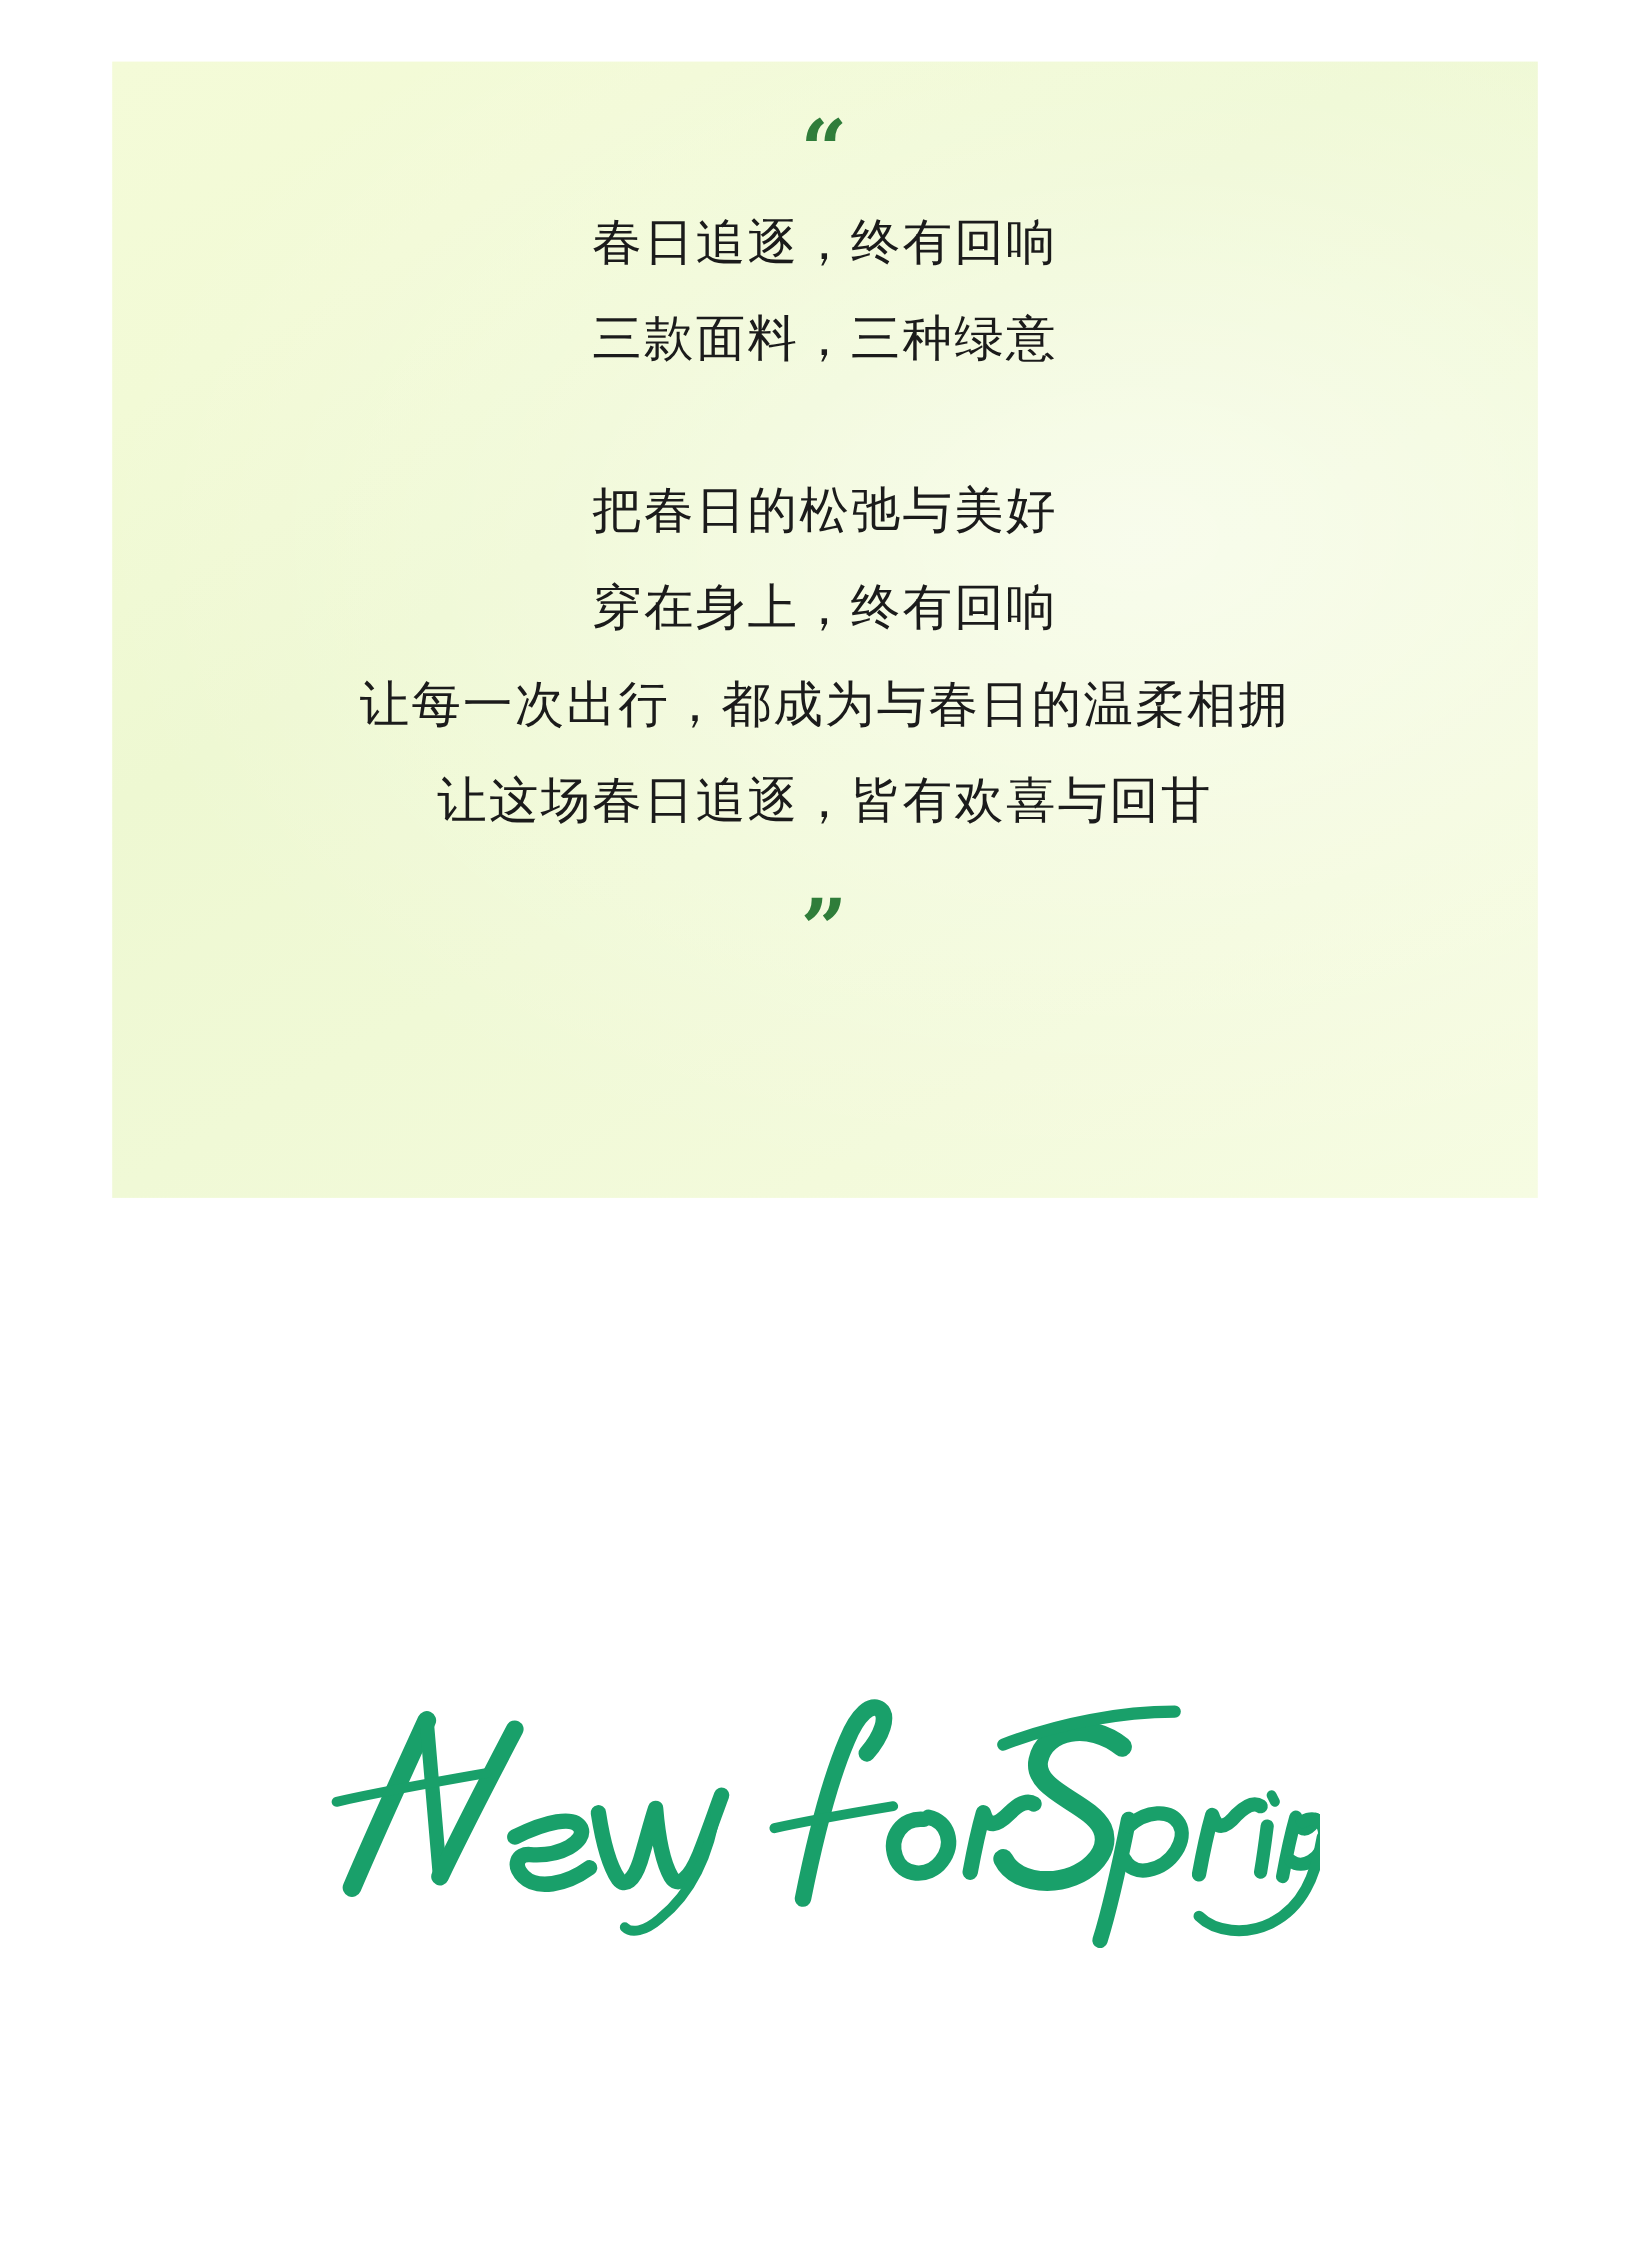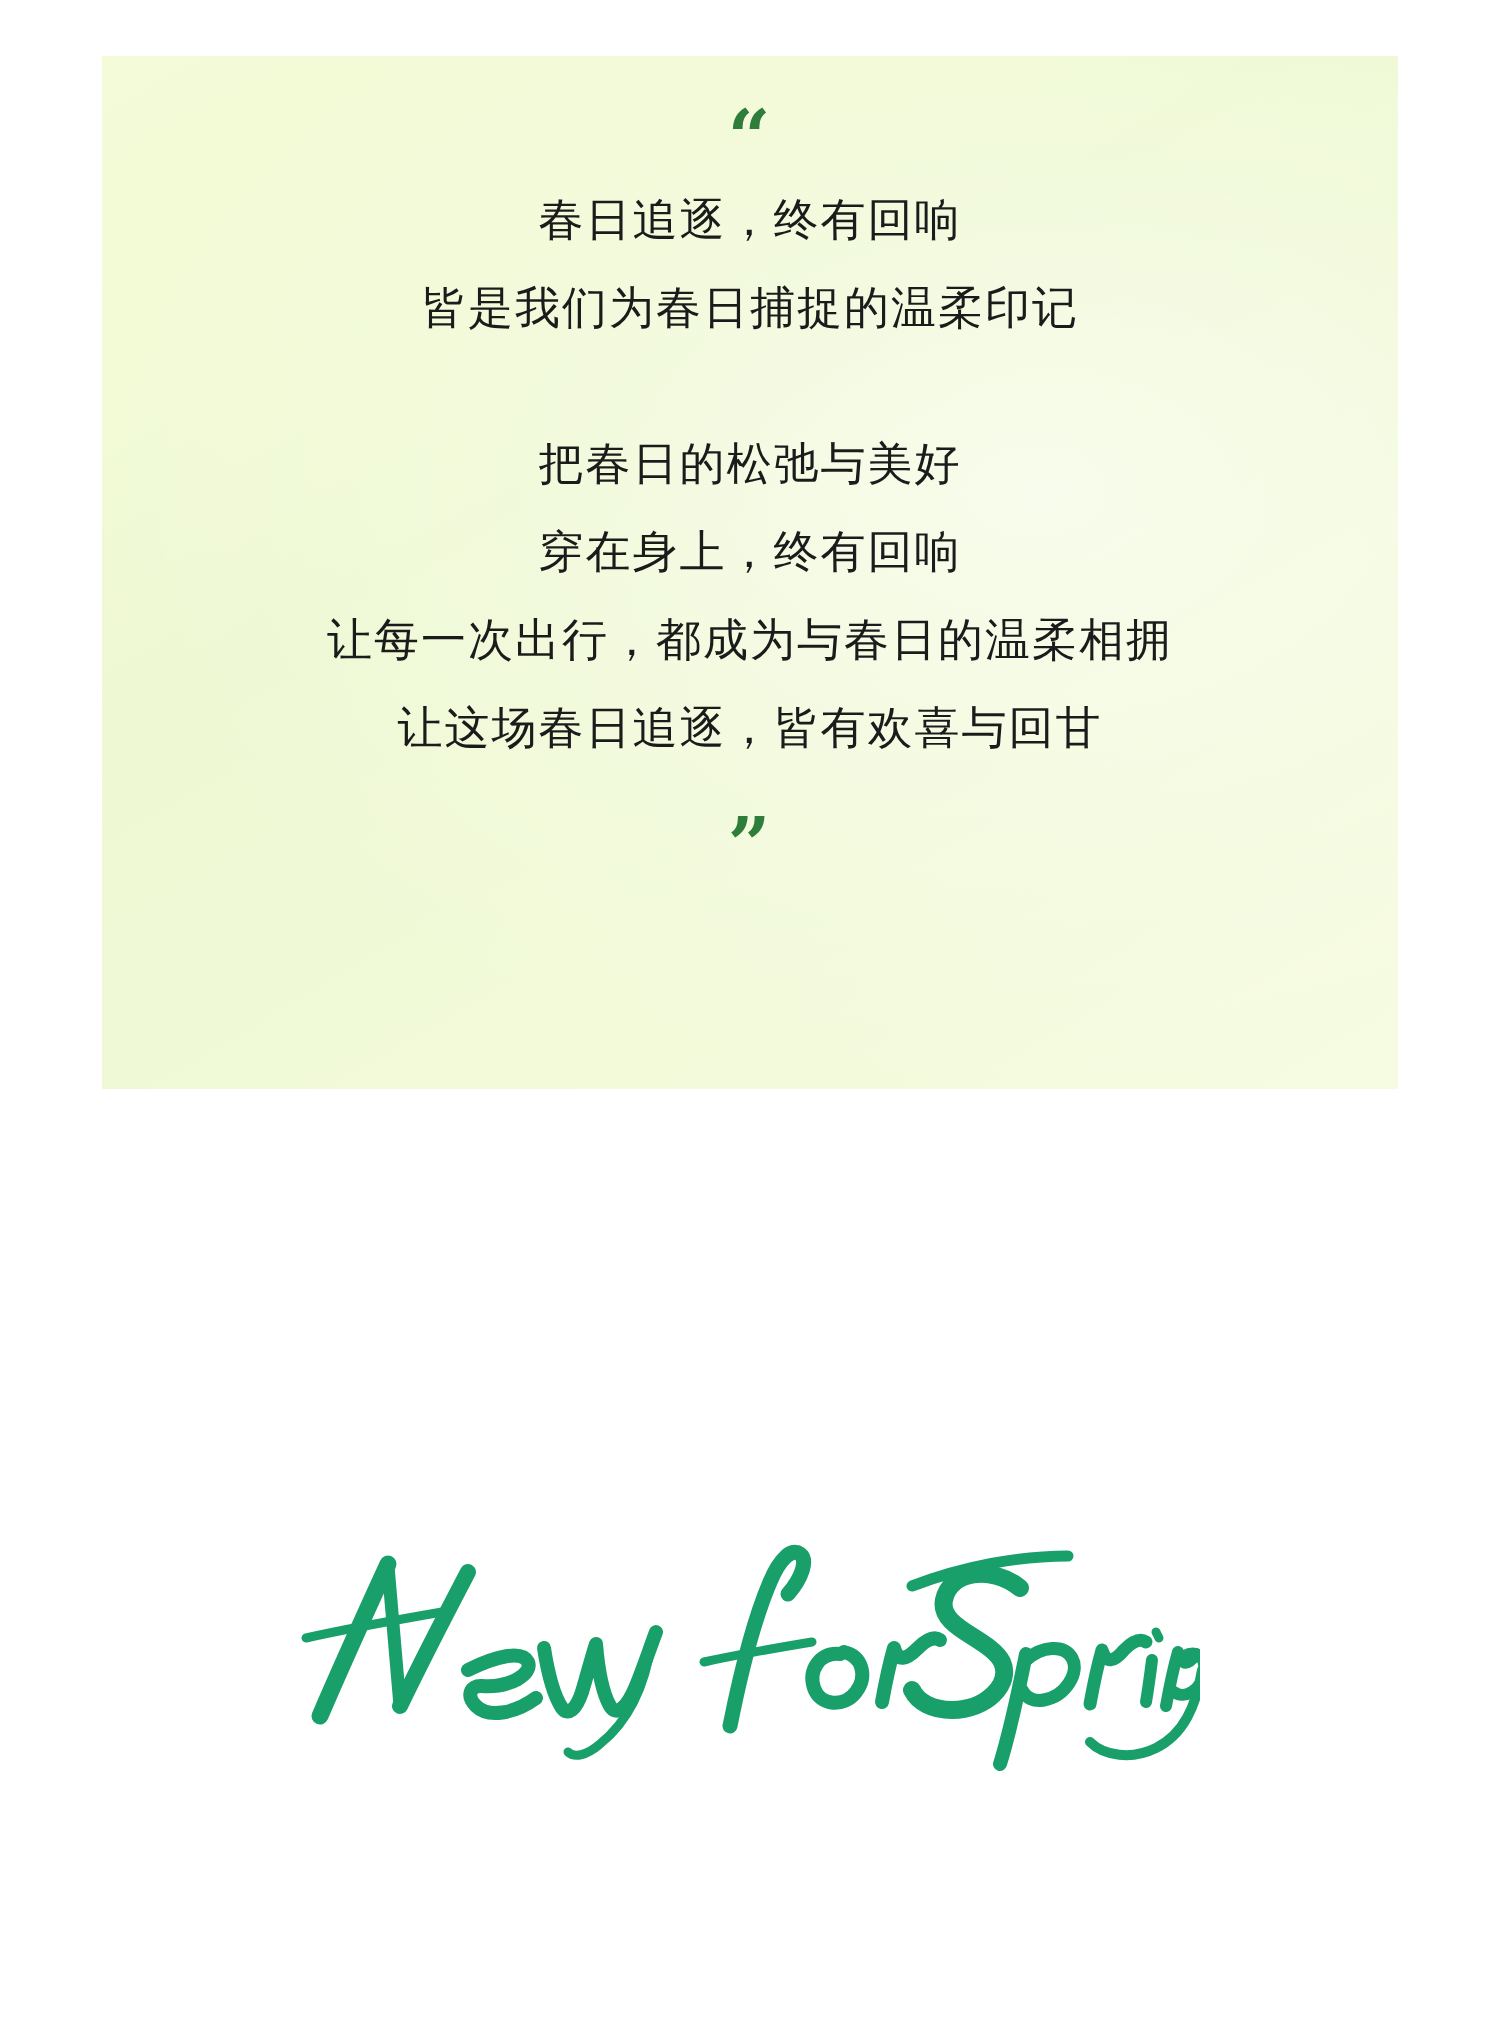--- a/index.html
+++ b/index.html
@@ -133,6 +133,7 @@
 
       <div class="stanza">
         <p class="poem-line">春日追逐，终有回响</p>
+        <p class="poem-line">三款面料，三种绿意</p>
         <p class="poem-line">皆是我们为春日捕捉的温柔印记</p>
       </div>
 

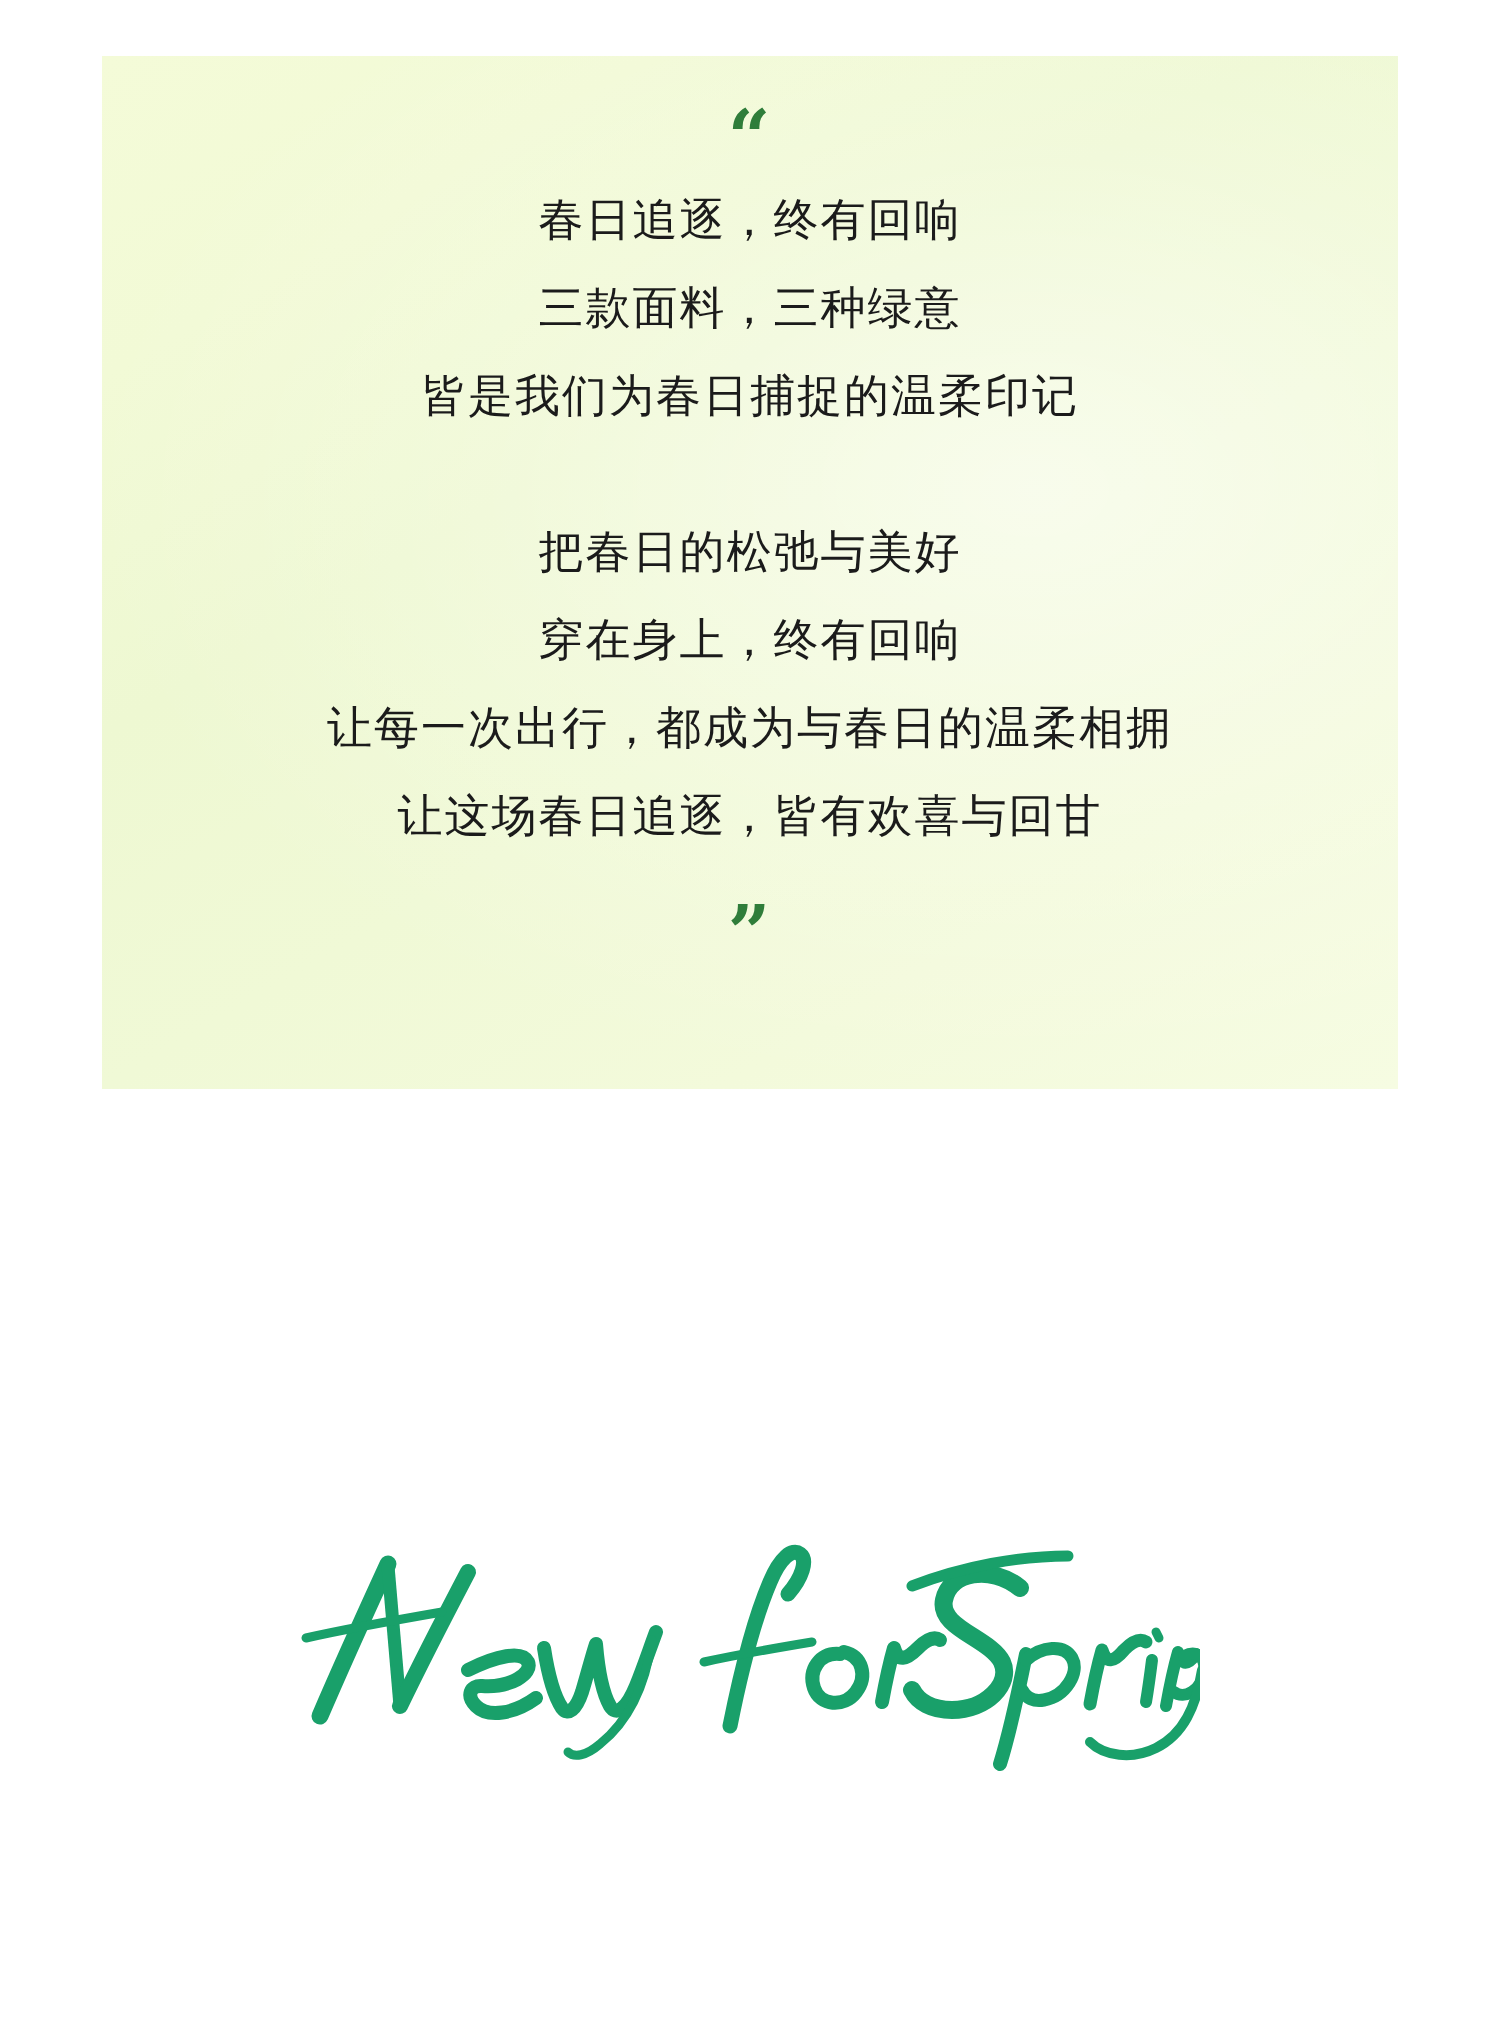--- a/index.html
+++ b/index.html
@@ -134,7 +134,6 @@
       <div class="stanza">
         <p class="poem-line">春日追逐，终有回响</p>
         <p class="poem-line">三款面料，三种绿意</p>
-        <p class="poem-line">皆是我们为春日捕捉的温柔印记</p>
       </div>
 
       <div class="stanza-gap"></div>

